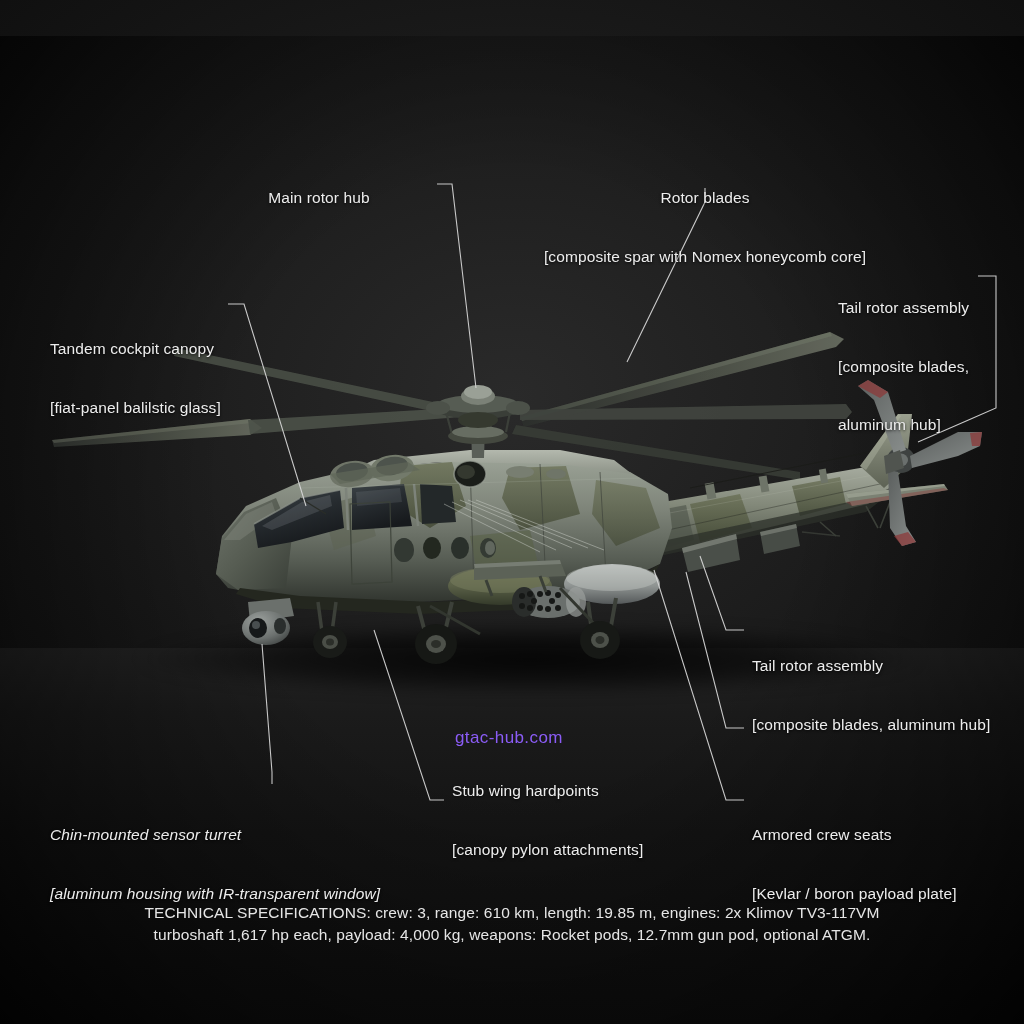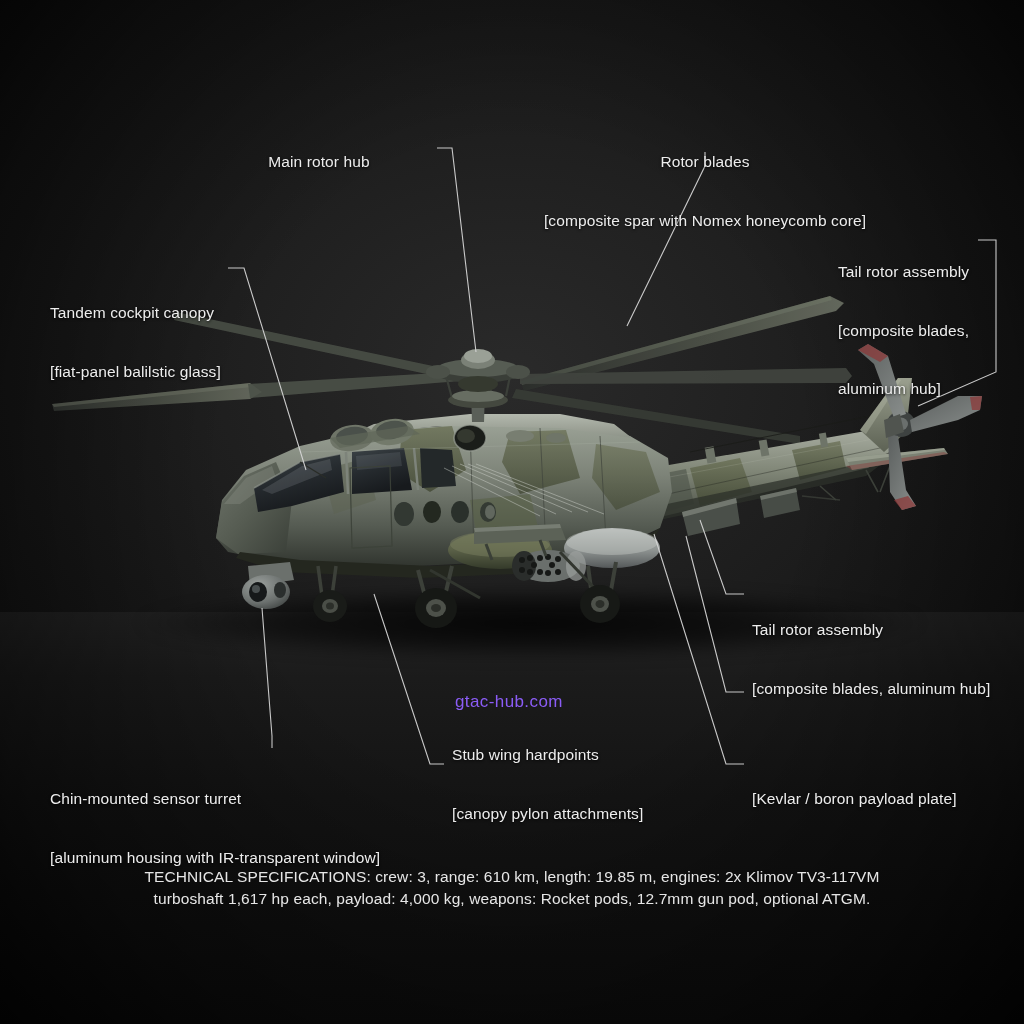--- a/index.html
+++ b/index.html
@@ -9,7 +9,7 @@
     font-family:"Liberation Sans", sans-serif;
     color:#e8e8e8;
   }
-  #stage { position:absolute; inset:0; }
+  #stage { position:absolute; inset:0;margin-top:36px; }
 
   
   .bg-base { position:absolute; inset:0; background:#111111; }

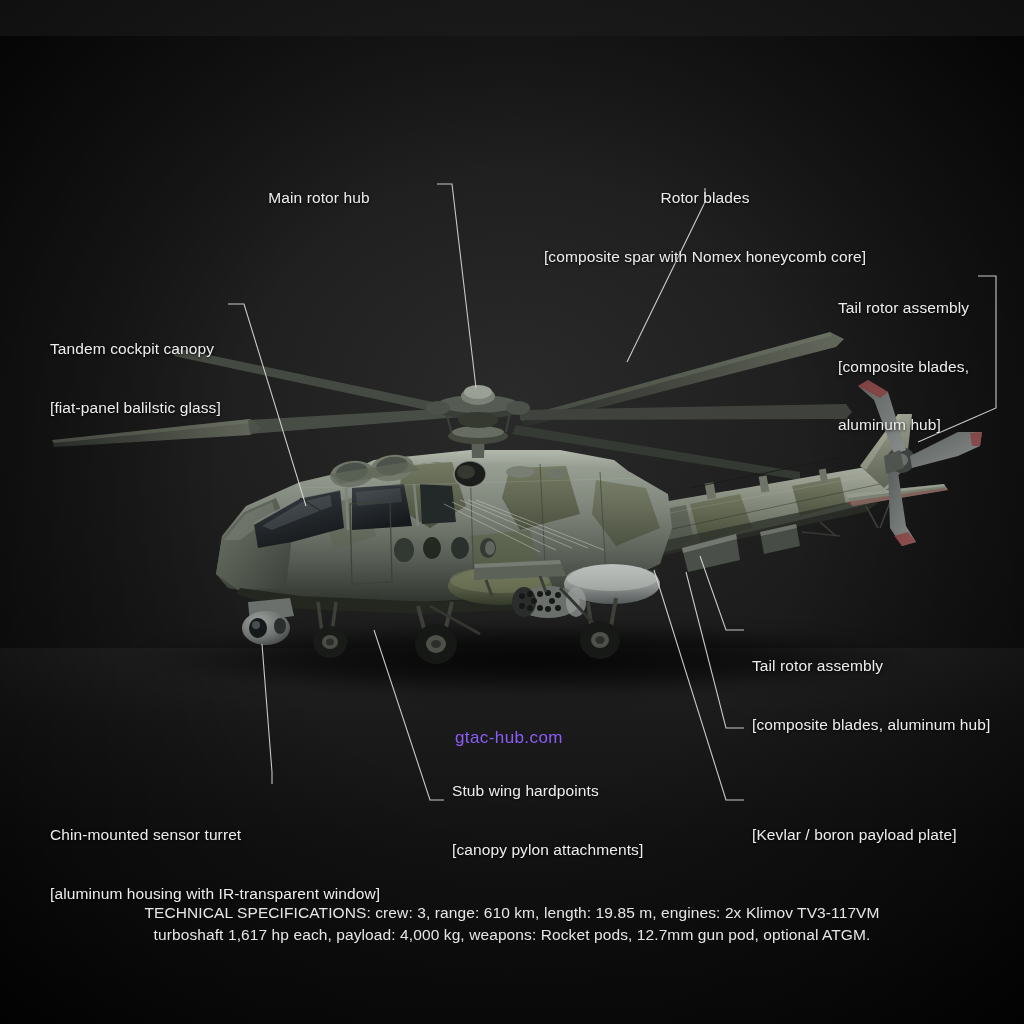--- a/index.html
+++ b/index.html
@@ -410,7 +410,7 @@
     <span class="ln">[Kevlar / boron payload plate]</span>
   </div>
 
-  <div class="label lft" style="left:50px; top:750px; width:340px;">
+  <div class="label lft" style="left:50px; top:750px; width:340px;font-style:italic;">
     <span class="ln">Chin-mounted sensor turret</span>
     <span class="ln">[aluminum housing with IR-transparent window]</span>
   </div>

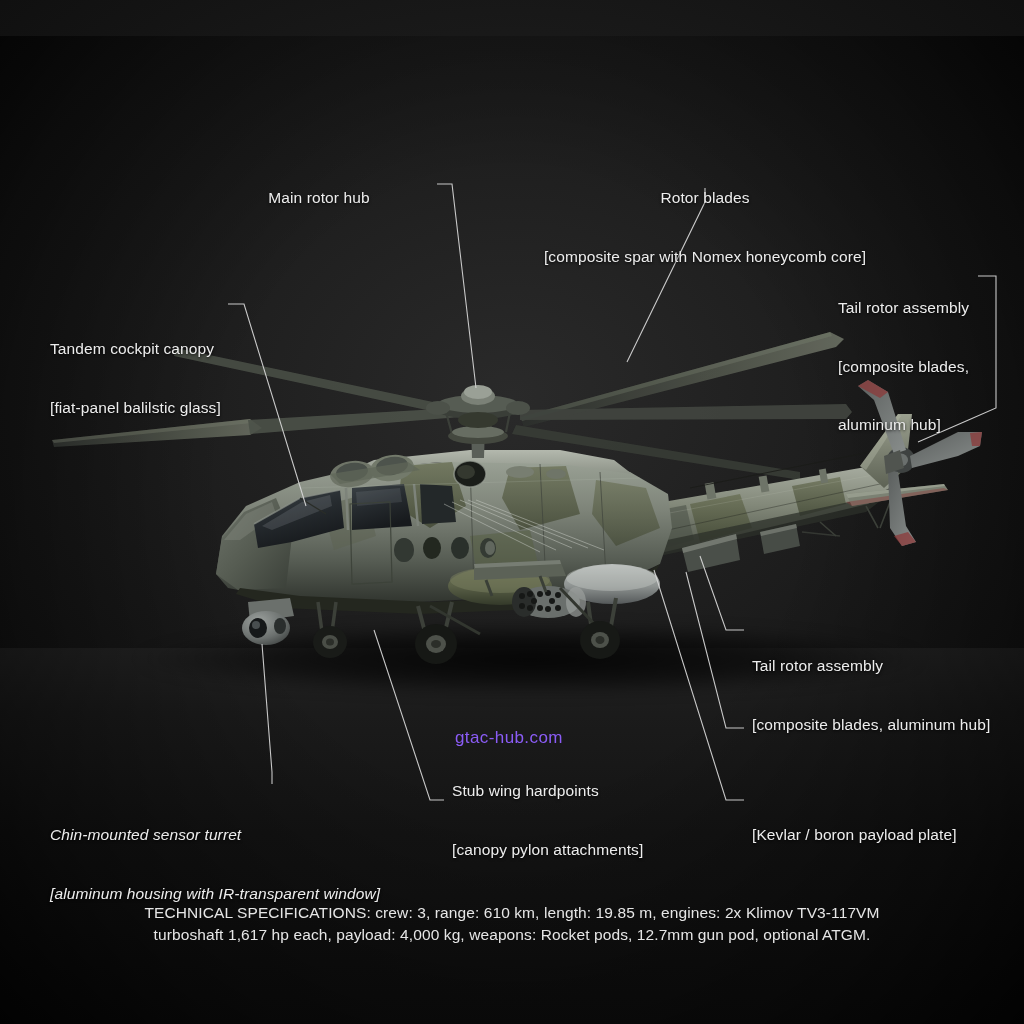--- a/index.html
+++ b/index.html
@@ -407,6 +407,7 @@
 
 
   <div class="label lft" style="left:752px; top:750px; width:260px;">
+    <span class="ln">Armored crew seats</span>
     <span class="ln">[Kevlar / boron payload plate]</span>
   </div>
 

